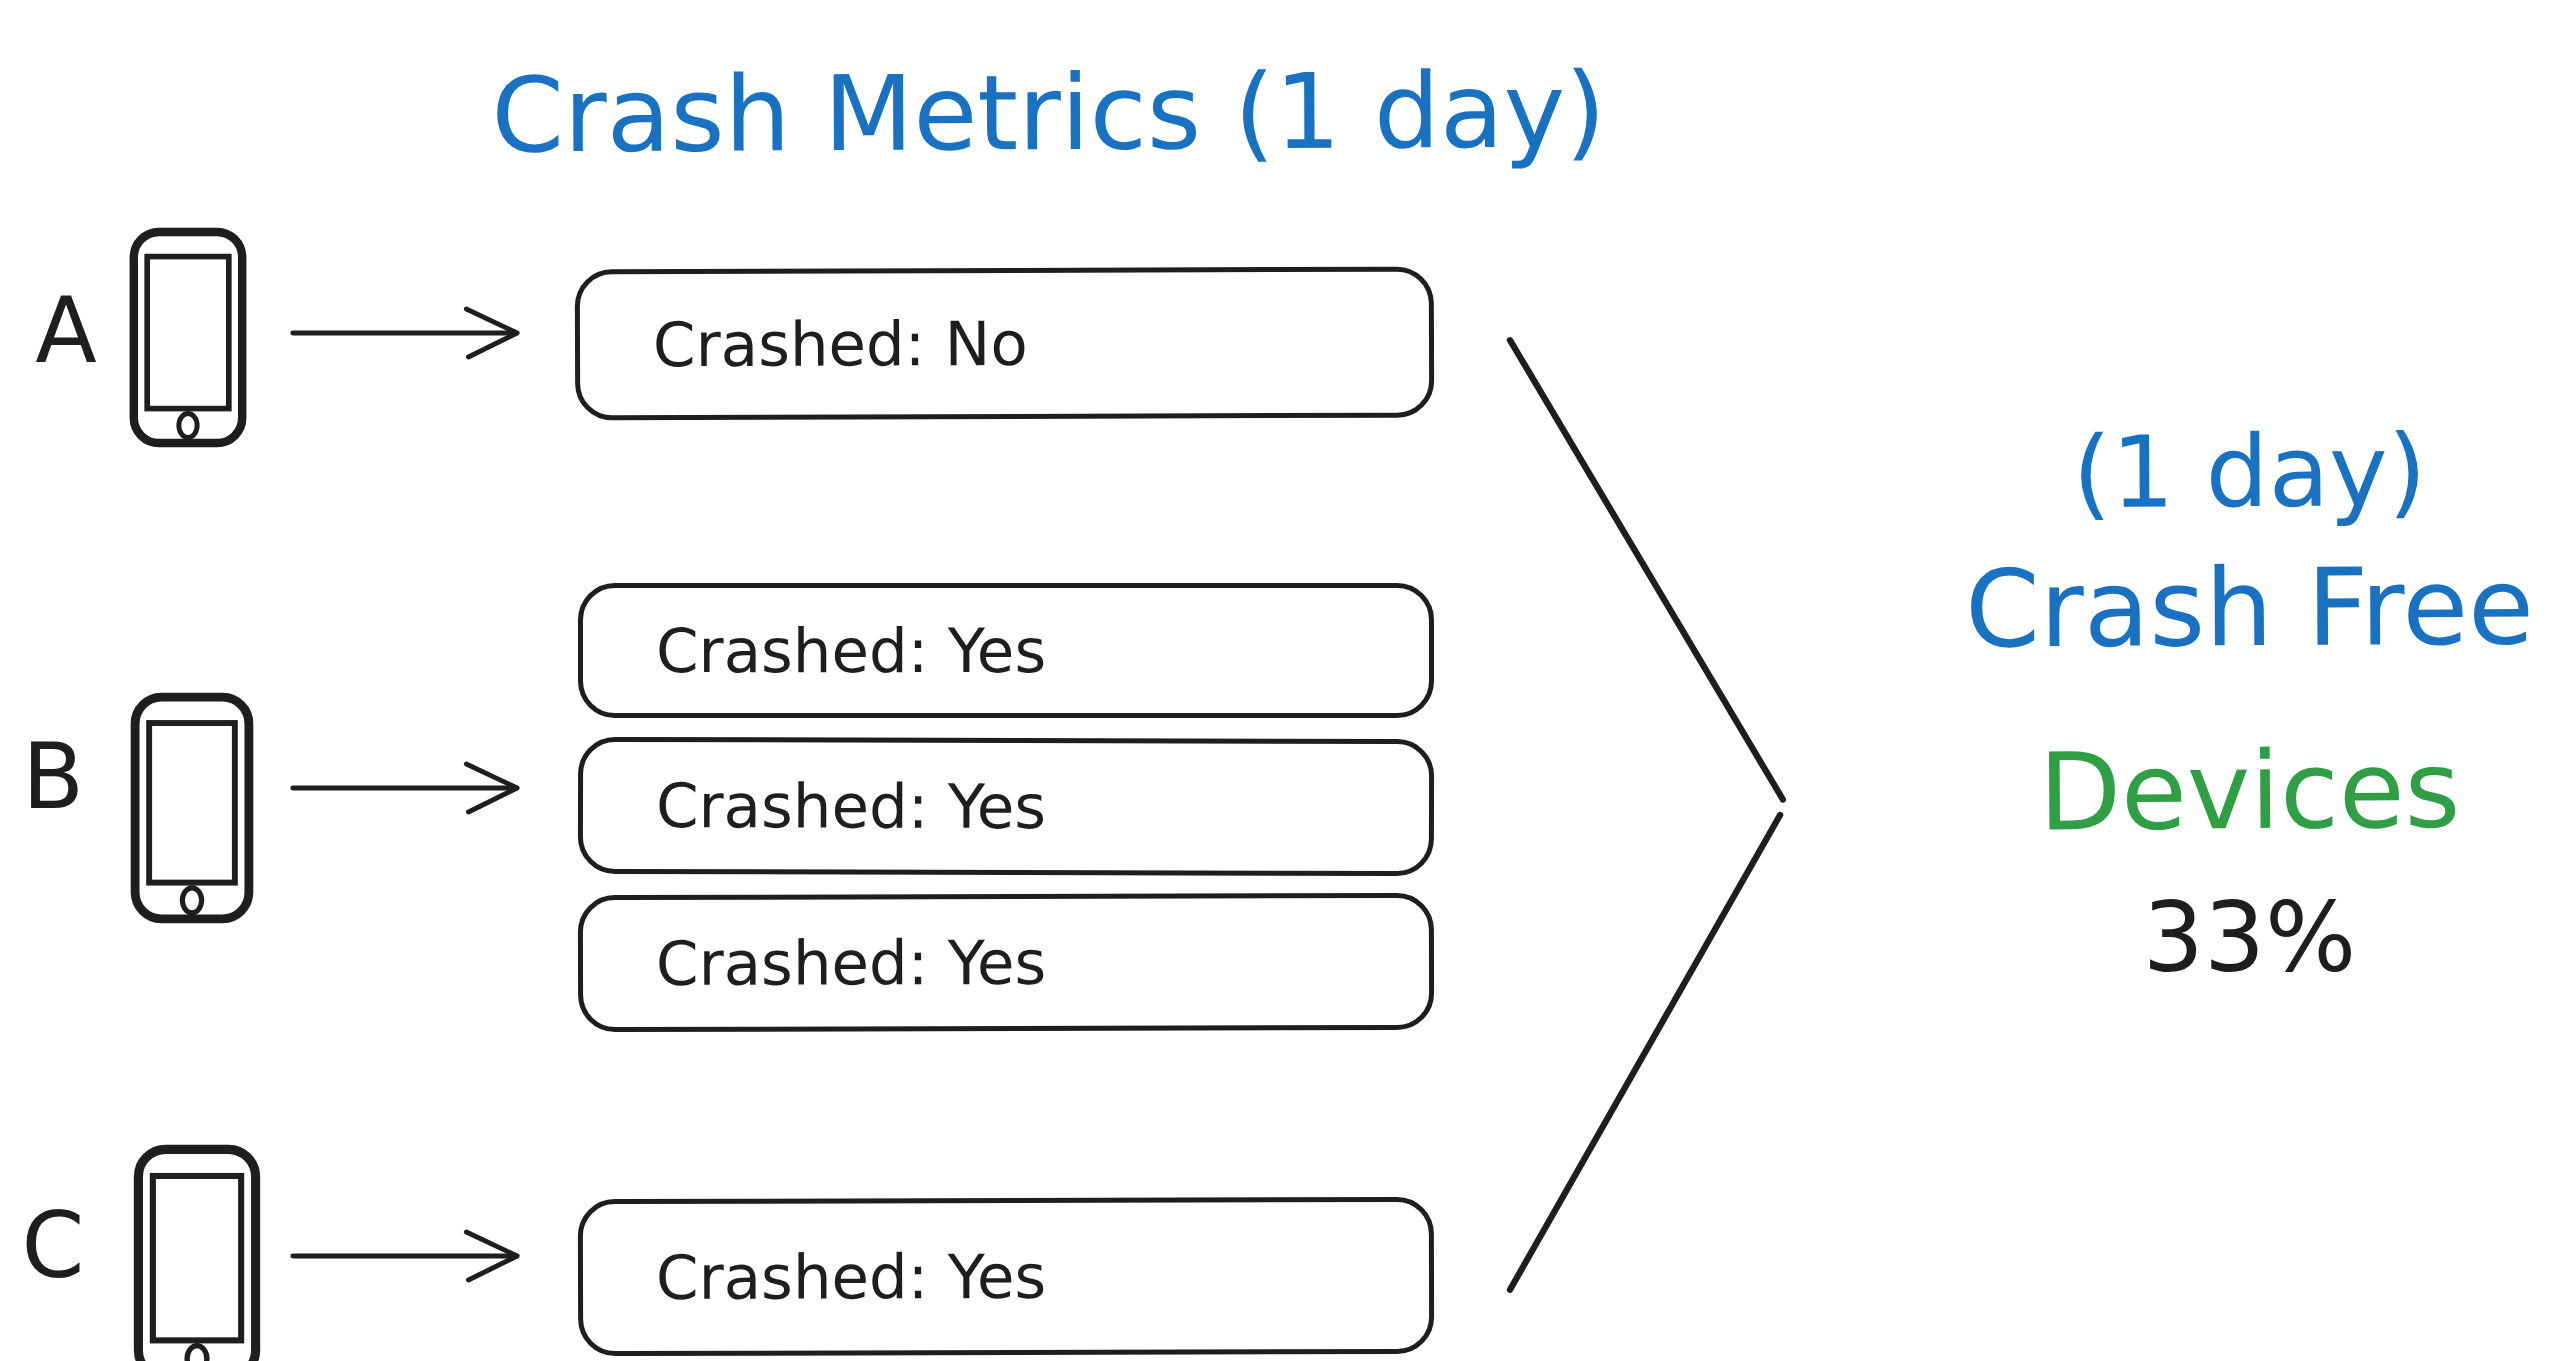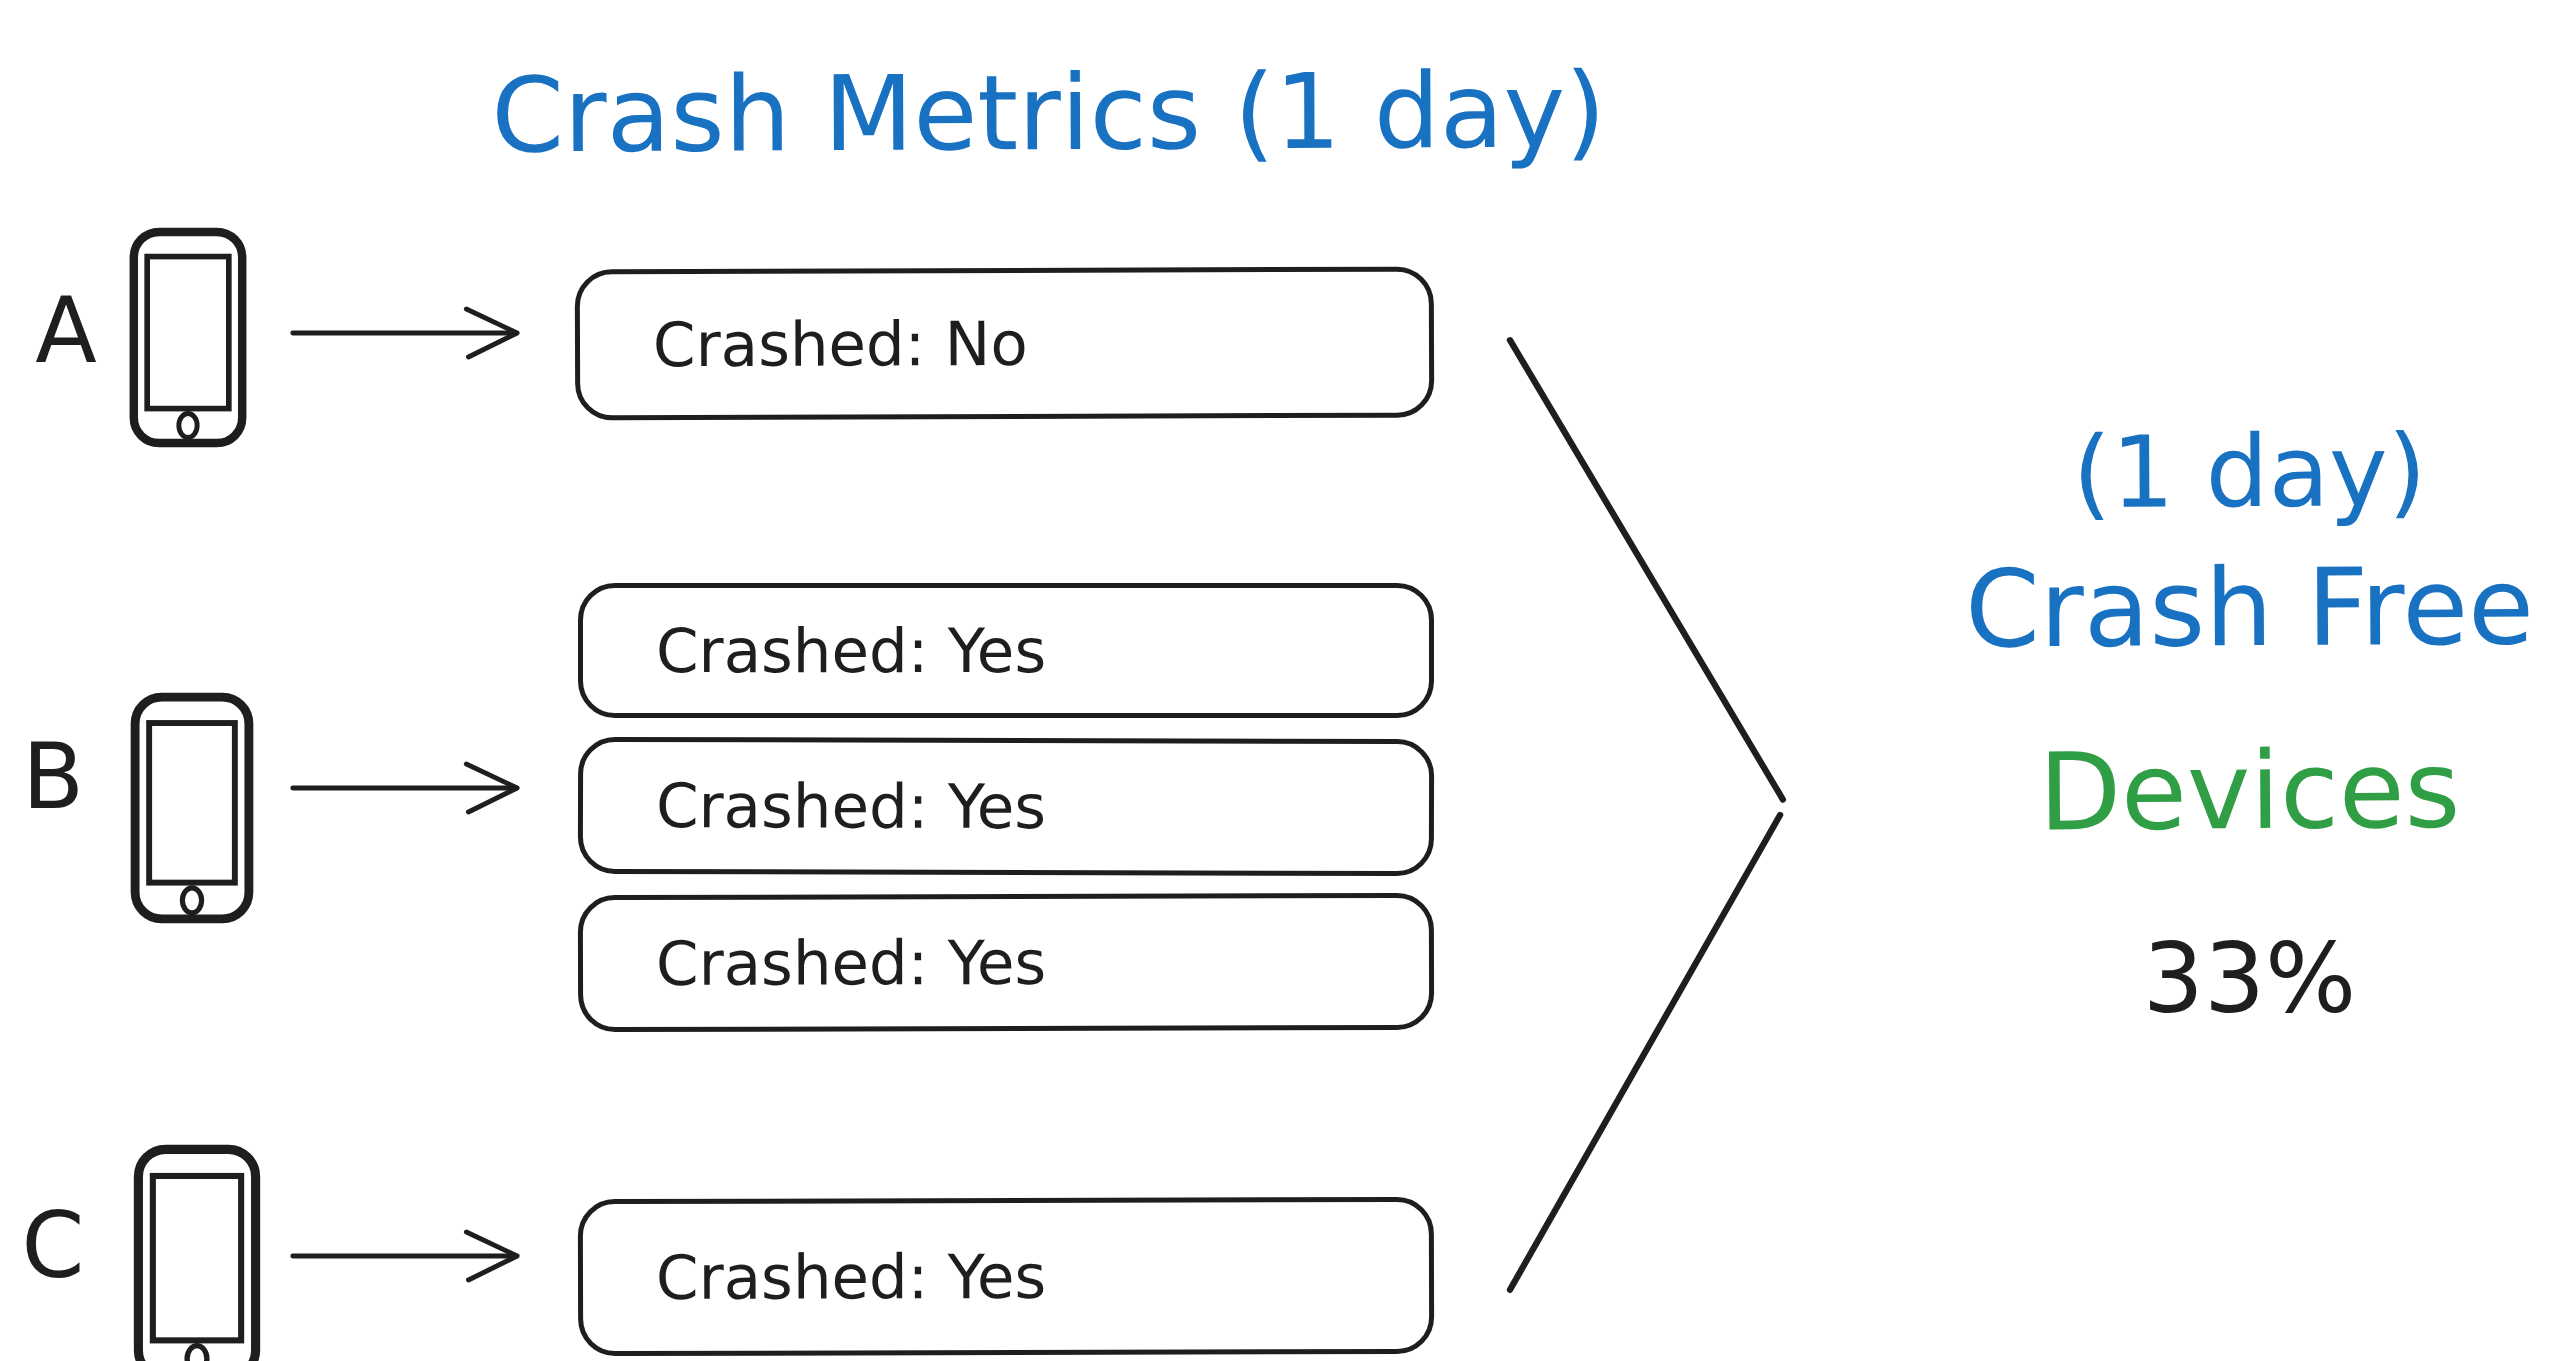--- a/index.html
+++ b/index.html
@@ -65,7 +65,7 @@
   .result-period   { top: 394px;  font-size: 99px; color: var(--blue, #1971c2); transform: rotate(-0.3deg); }
   .result-metric-1 { top: 527px;  font-size: 107px; color: var(--blue, #1971c2); transform: rotate(-0.3deg); }
   .result-metric-2 { top: 710px; font-size: 107px; color: var(--green, #2f9e44); transform: rotate(-0.4deg); }
-  .result-value    { top: 903px; font-size: 96px; color: var(--ink, #1e1e1e); }
+  .result-value    { top: 862px; font-size: 96px; color: var(--ink, #1e1e1e); }
 
   .r-n02  { transform: rotate(-0.2deg); }
   .r-p015 { transform: rotate(0.15deg); }

